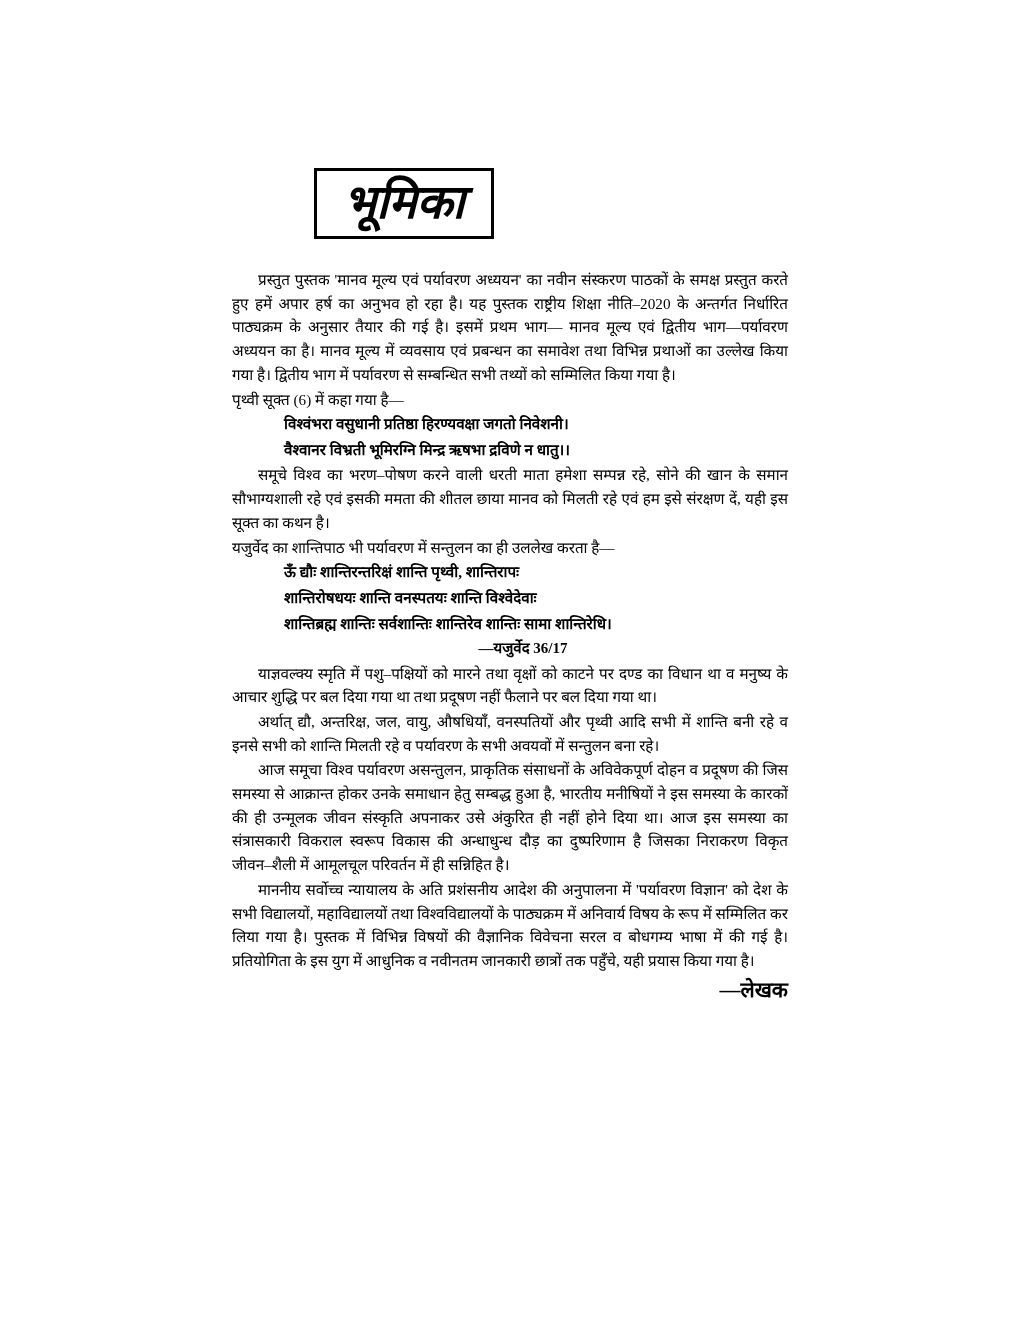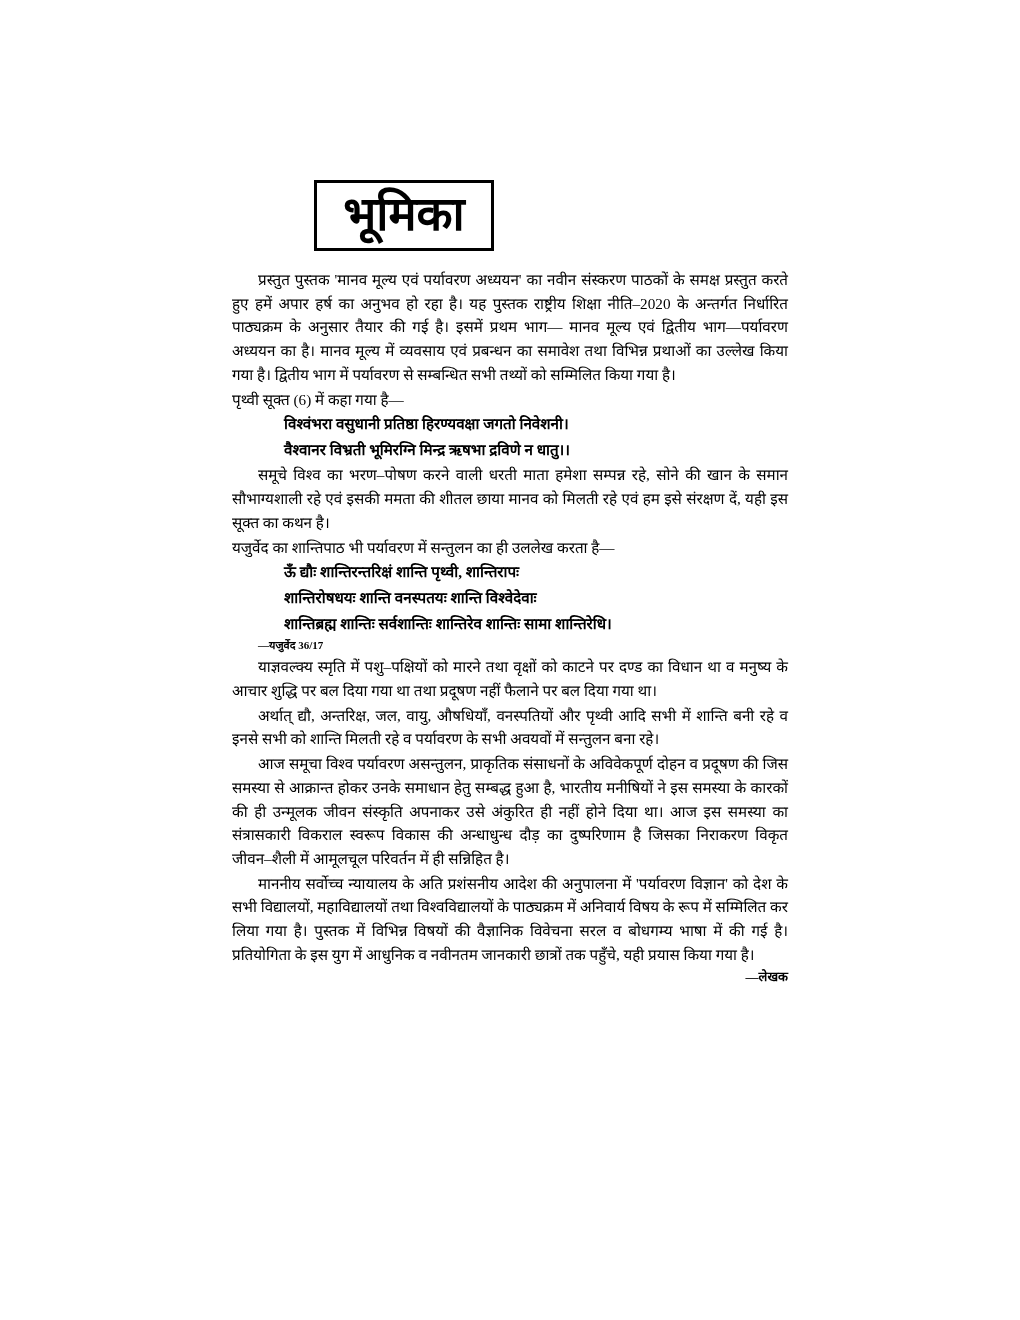--- a/index.html
+++ b/index.html
@@ -23,10 +23,11 @@
   }
   .title-wrap {
     position: absolute;
-    top: 180px;
+    top: 168px;
     left: 0;
     width: 808px;
     text-align: center;
+    font-style: italic;
   }
   .title-box {
     display: inline-block;

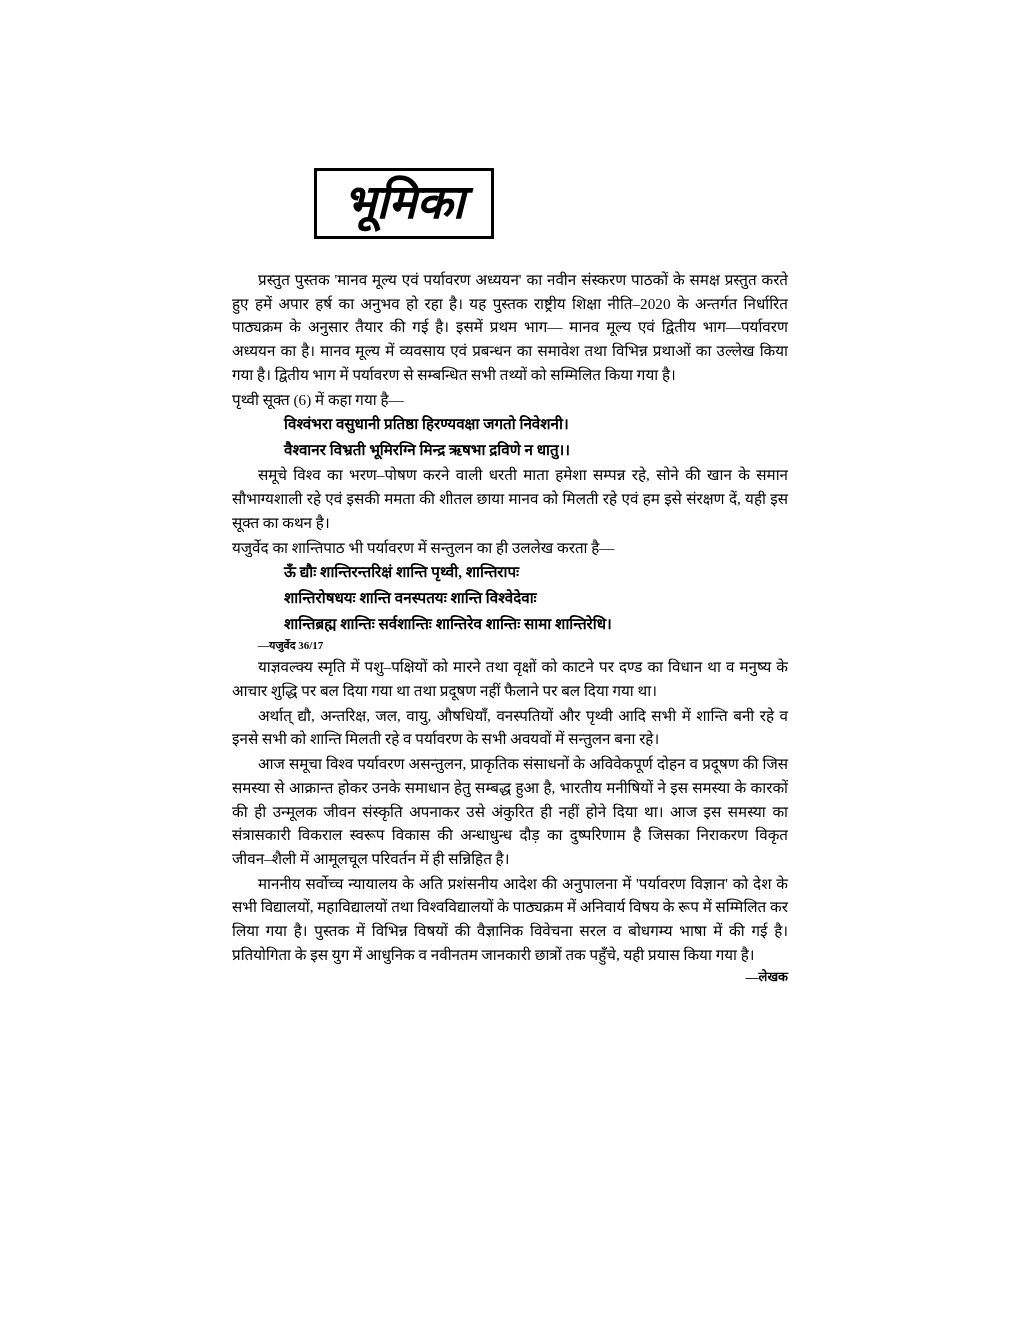--- a/index.html
+++ b/index.html
@@ -68,11 +68,11 @@
     line-height: 1.62;
   }
   .attrib {
-    text-align: left;
+    text-align: center;
     text-indent: 0;
     font-weight: bold;
     margin: 0 0 2px 0;
-    font-size: 11px;
+    font-size: 15px;
   }
   .signature {
     text-align: right;

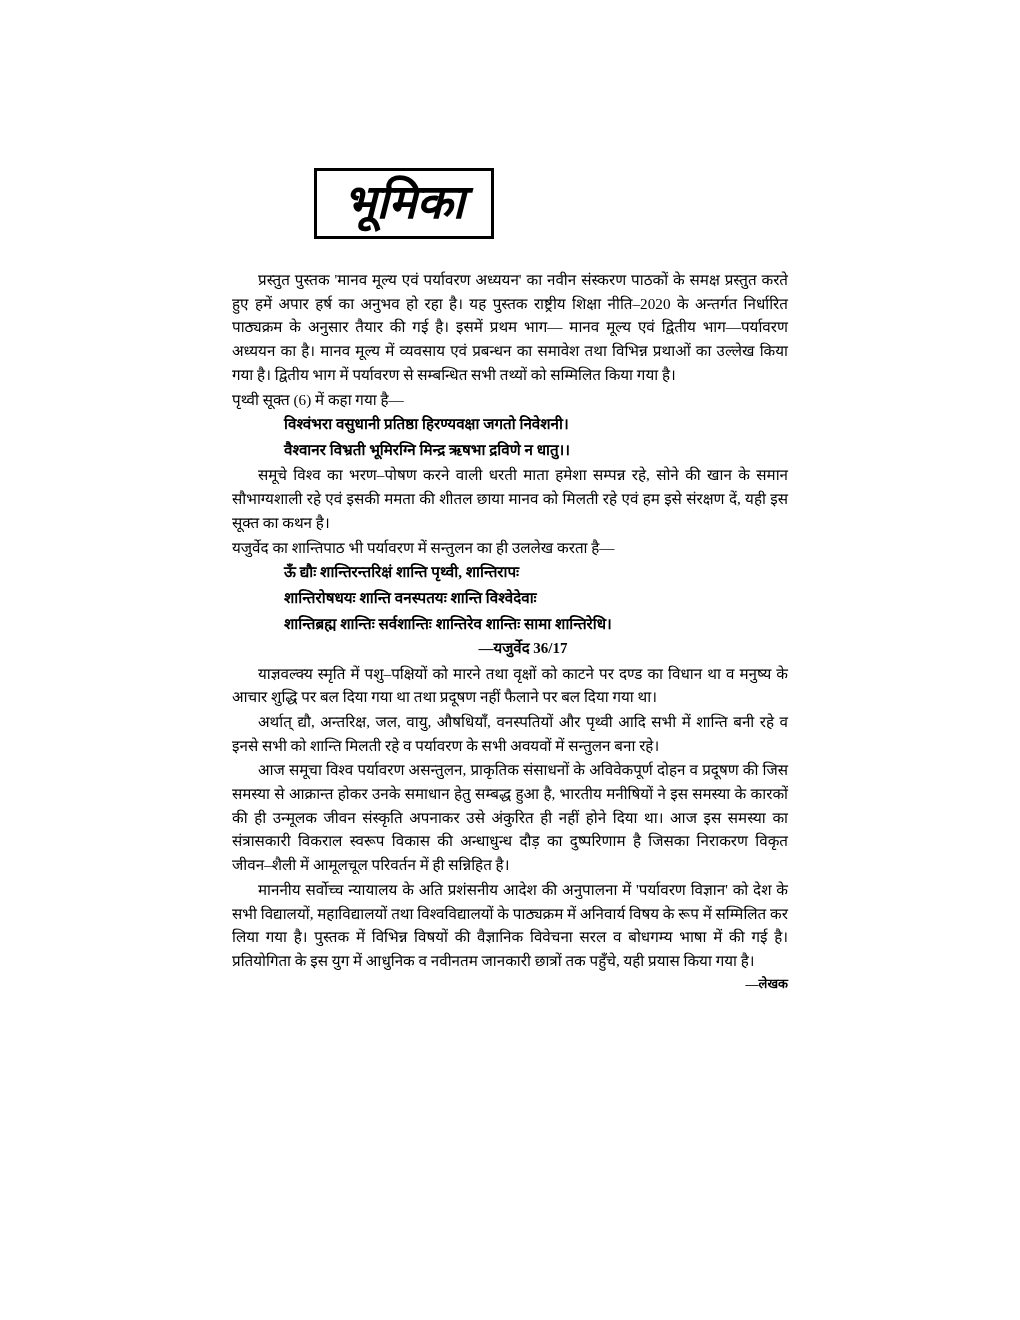--- a/index.html
+++ b/index.html
@@ -79,7 +79,7 @@
     text-indent: 0;
     font-weight: bold;
     margin-top: 6px;
-    font-size: 13px;
+    font-size: 21px;
   }
 </style>
 </head>

